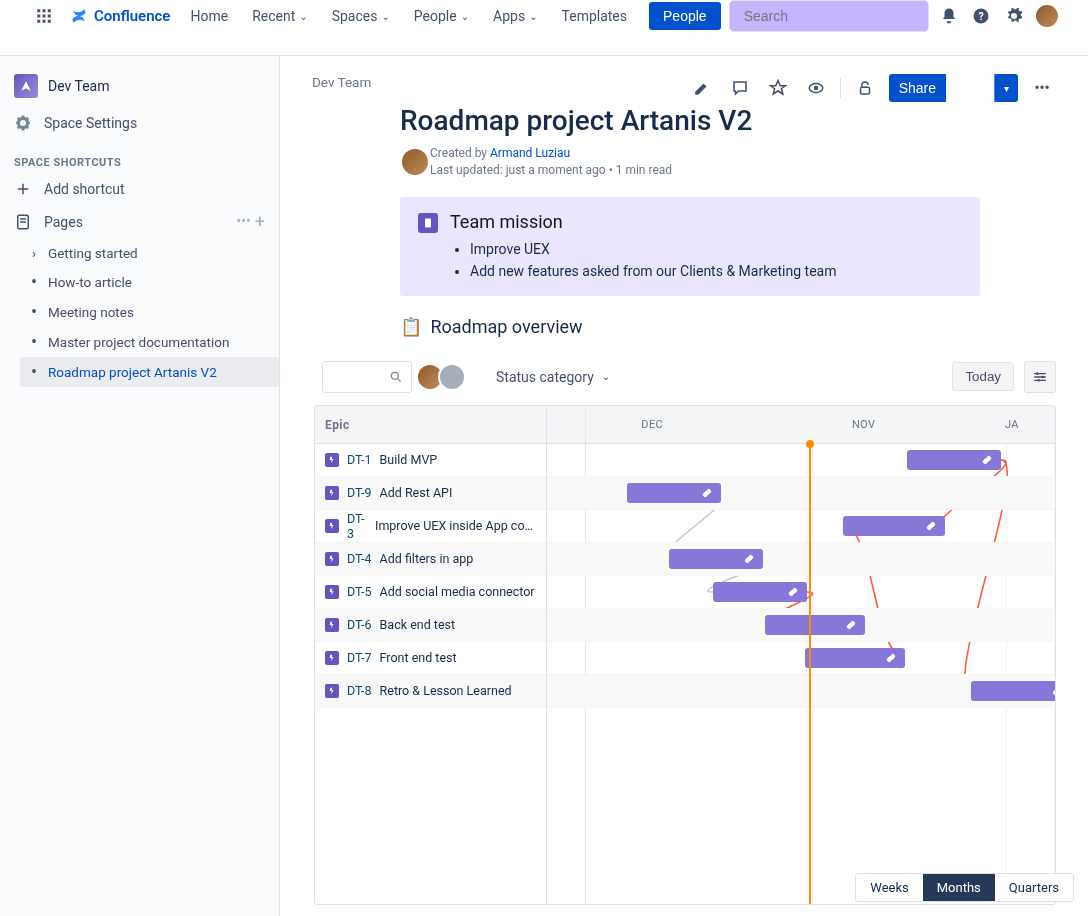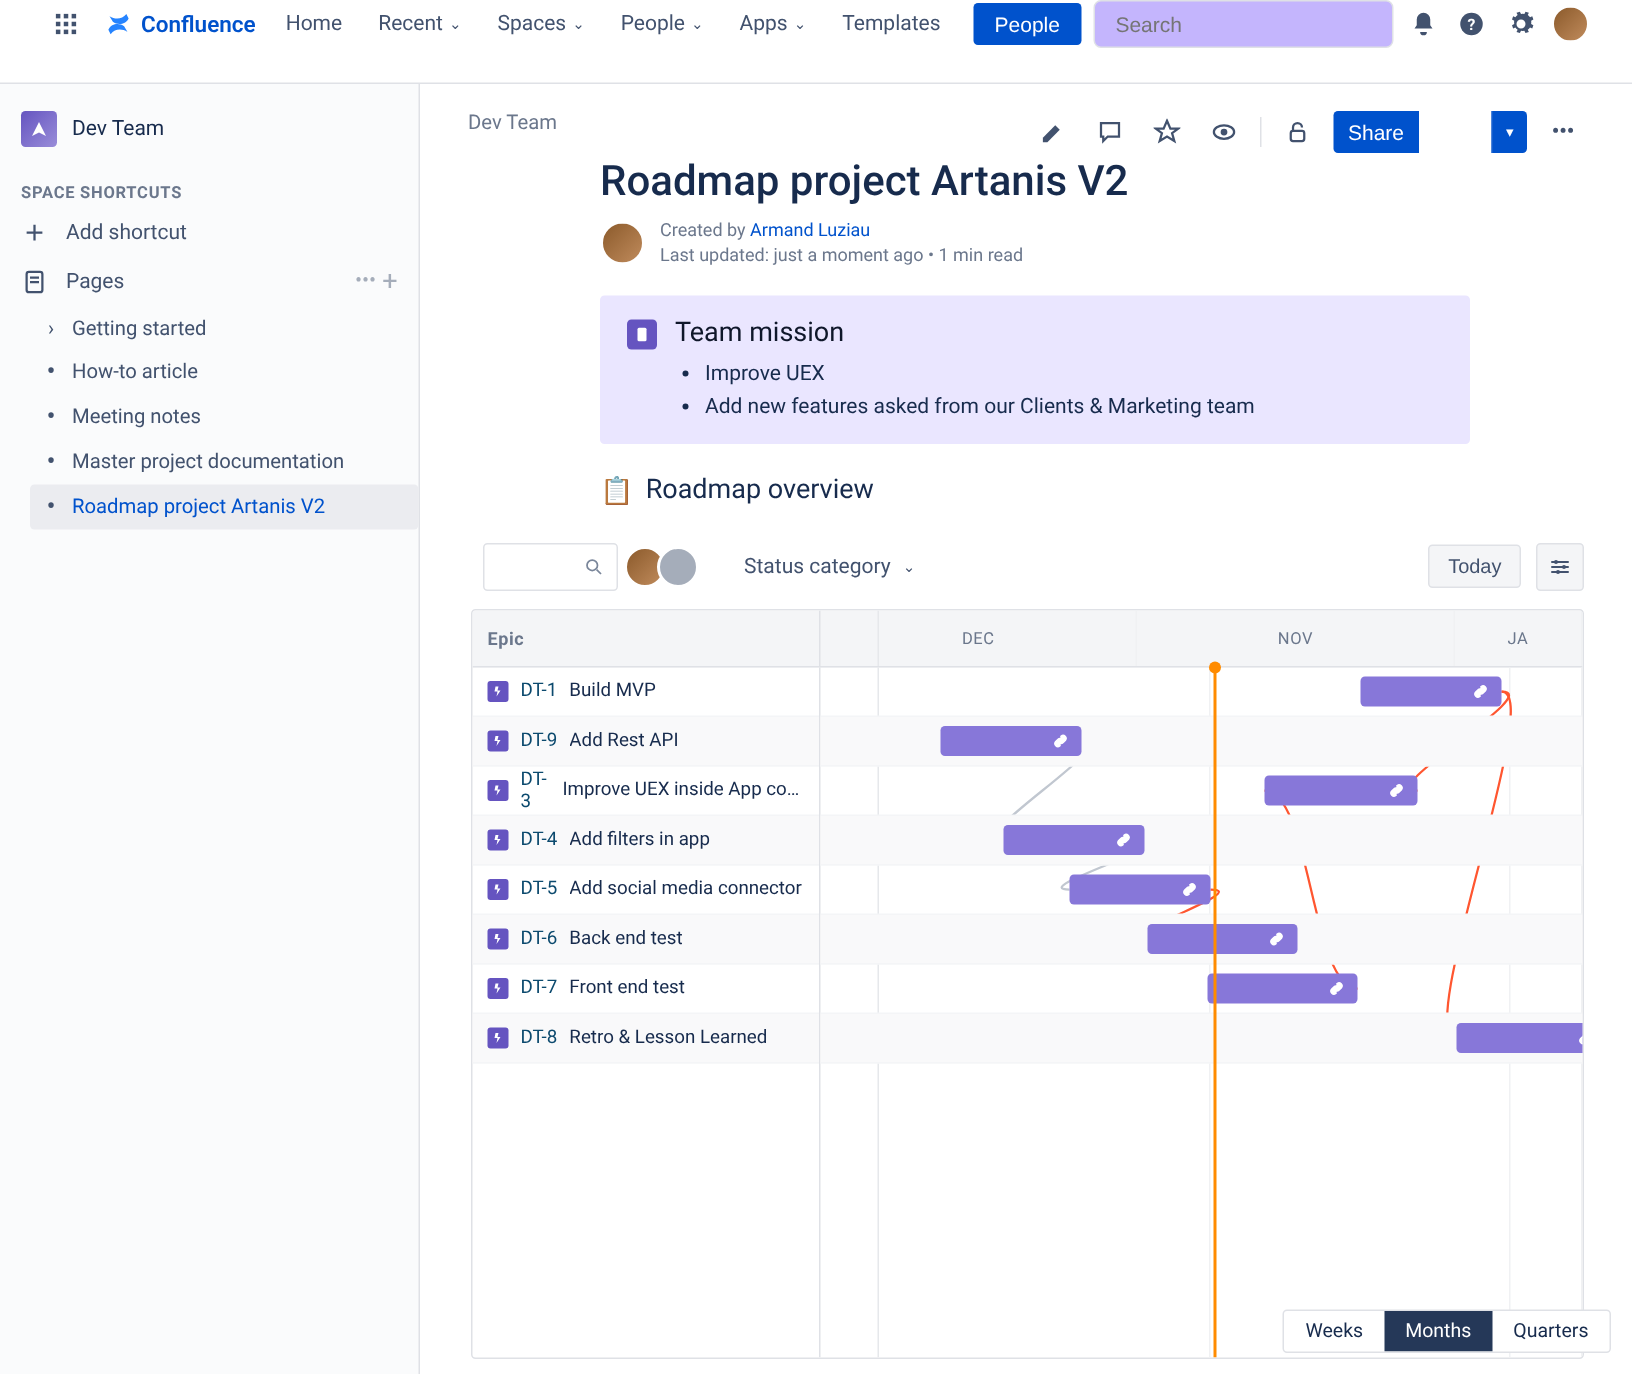--- a/index.html
+++ b/index.html
@@ -163,6 +163,12 @@
       </div>
       <span>Dev Team</span>
     </div>
+    <div class="side-settings">
+      <svg class="ico" viewBox="0 0 24 24">
+          <path fill="#42526e" d="M12 8a4 4 0 100 8 4 4 0 000-8zm8 2l2 2-2 2a8 8 0 01-1 2l1 2-2 2-2-1a8 8 0 01-2 1l0 2h-4l0-2a8 8 0 01-2-1l-2 1-2-2 1-2a8 8 0 01-1-2l-2-2 2-2a8 8 0 011-2l-1-2 2-2 2 1a8 8 0 012-1v-2h4v2a8 8 0 012 1l2-1 2 2-1 2a8 8 0 011 2z" opacity="0.7"></path>
+        </svg>
+      <span>Space Settings</span>
+    </div>
     <div class="section-head">SPACE SHORTCUTS</div>
     <div class="side-link">
       <svg class="ico" viewBox="0 0 24 24">

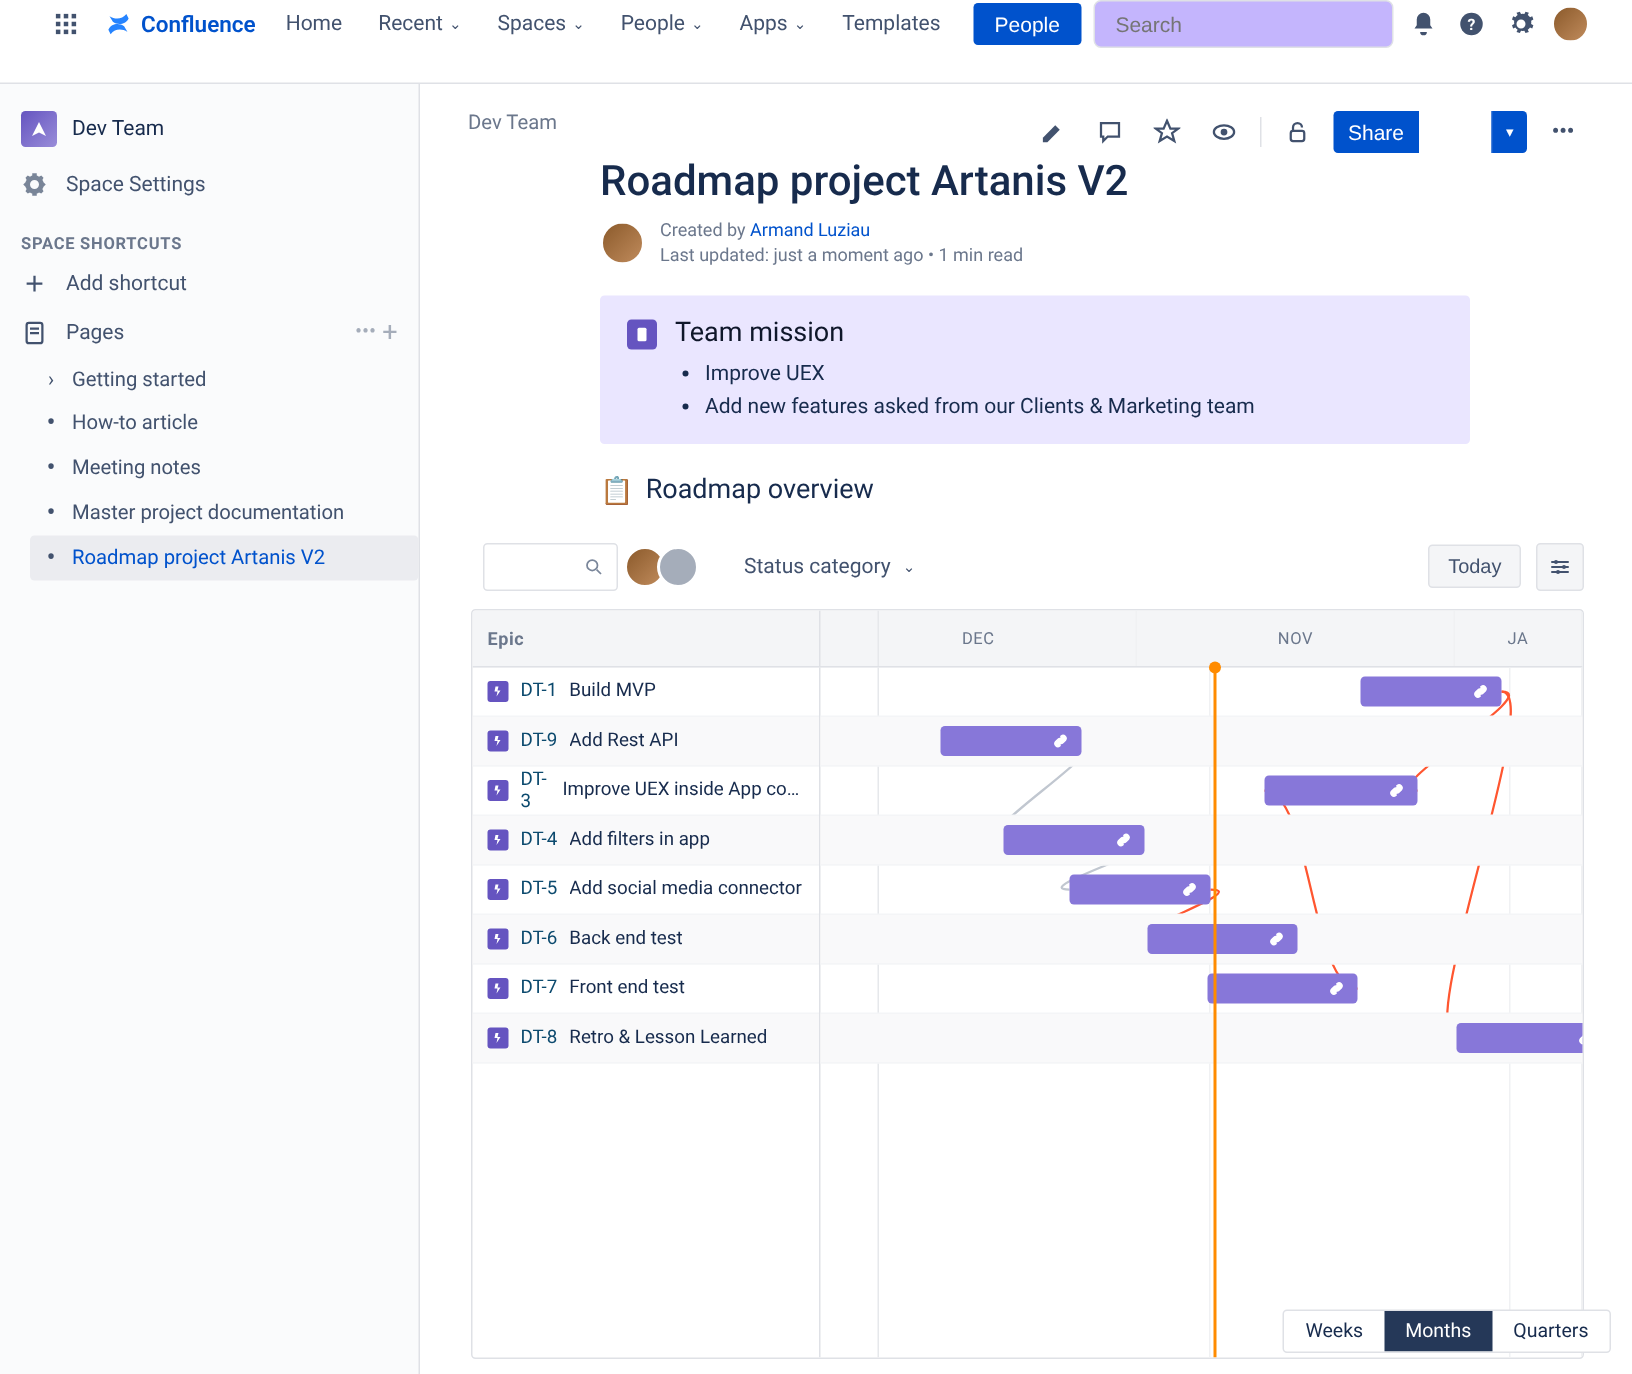--- a/index.html
+++ b/index.html
@@ -42,7 +42,7 @@
 .share-group { display: flex; gap: 48px; }
 .vdiv { width: 1px; height: 20px; background: #dfe1e6; }
 .page-title { font-size: 28px; font-weight: 500; color: #172B4D; margin: 14px 0 8px 88px; }
-.byline { display: flex; align-items: center; gap: 10px; margin-left: 88px; margin-bottom: 18px; }
+.byline { display: flex; align-items: center; margin-left: 88px; margin-bottom: 18px; }
 .byline .avatar-circle { width: 30px; height: 30px; }
 .byline-text { font-size: 12px; color: #6B778C; line-height: 1.4; }
 .panel { background: #eae6ff; border-radius: 3px; padding: 14px 18px; margin: 0 0 20px 88px; max-width: 580px; display: flex; gap: 12px; }

